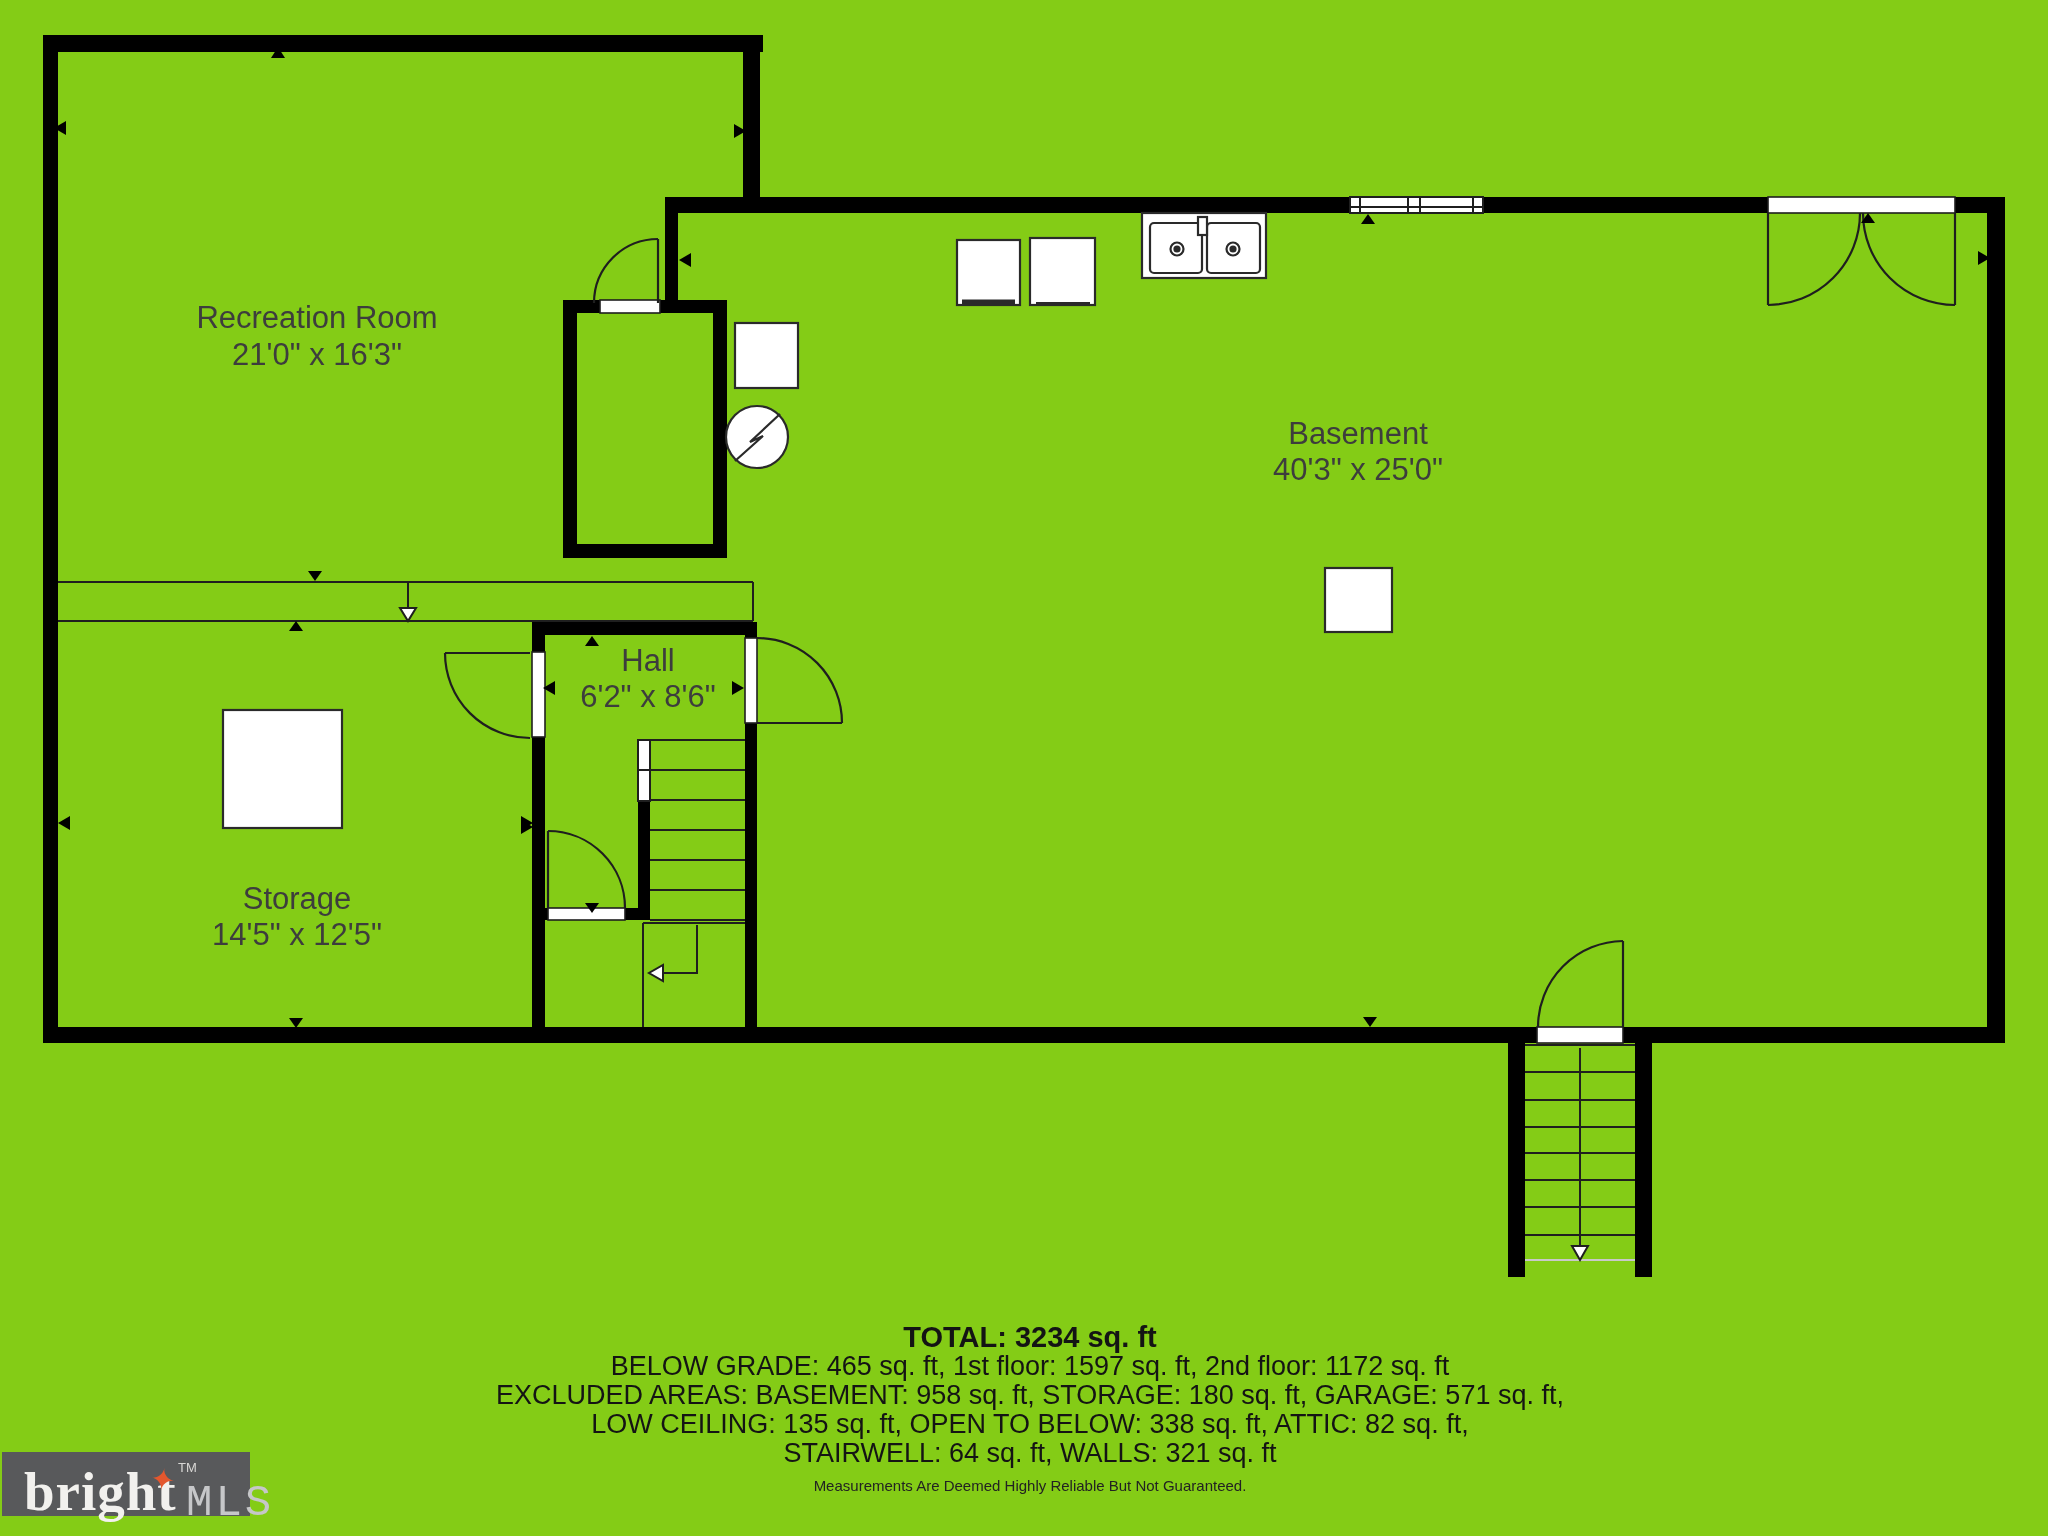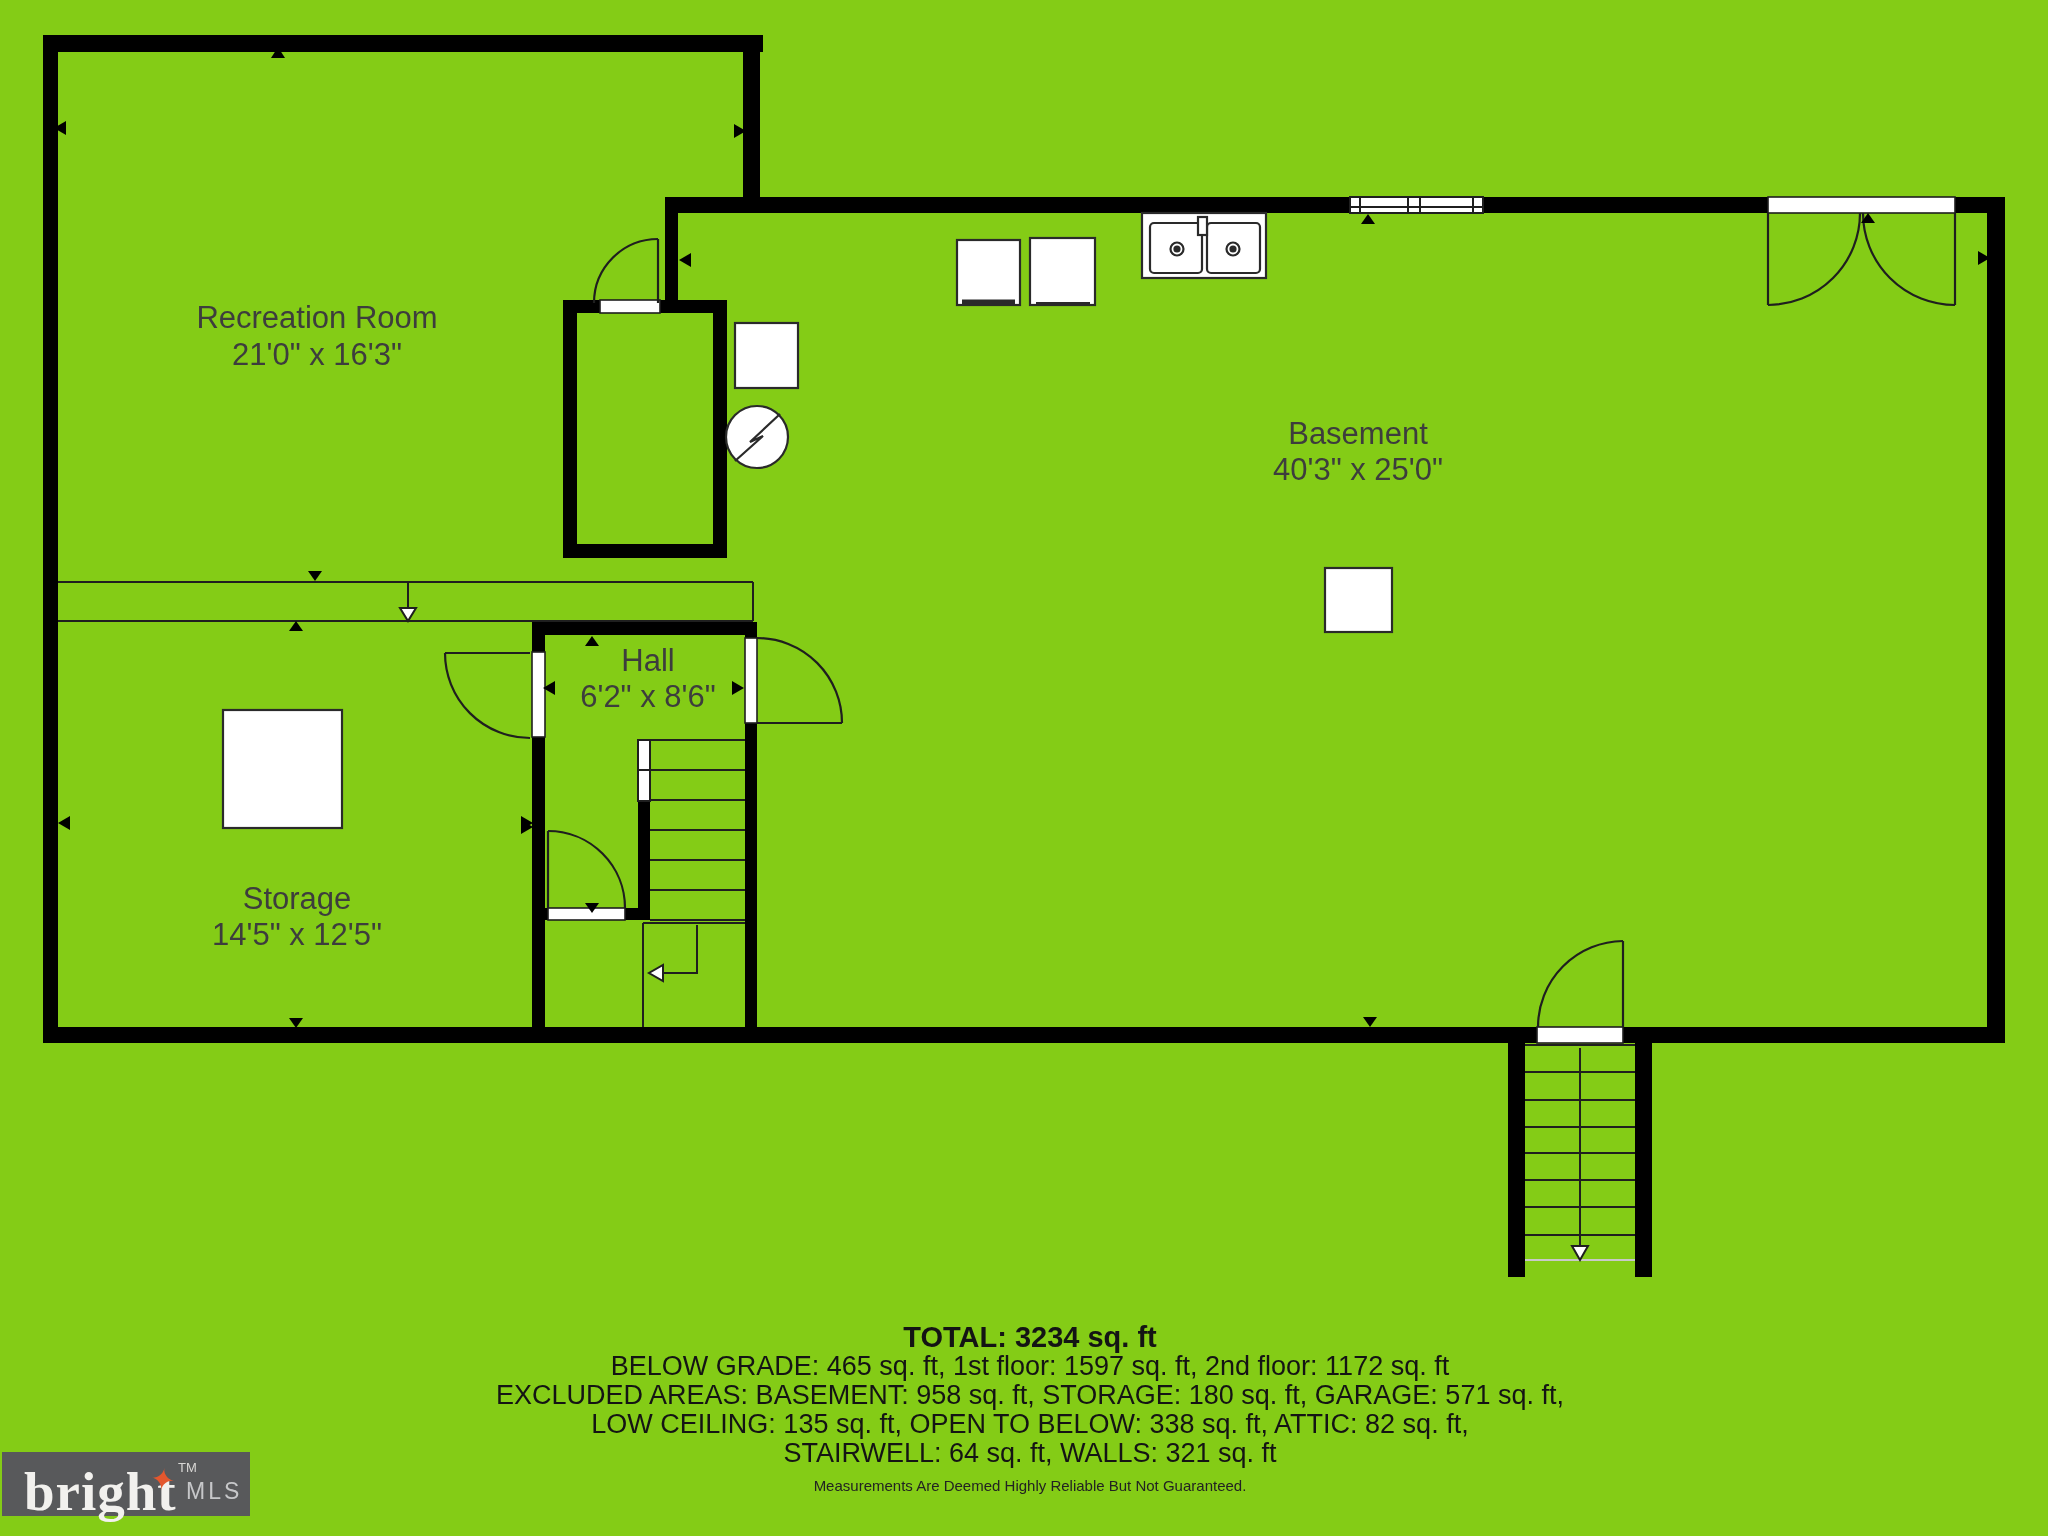--- a/index.html
+++ b/index.html
@@ -17,8 +17,8 @@
   #logo .star{position:absolute;left:148px;top:10px;font-size:30px;color:#e4572e;
               transform:rotate(8deg);font-family:"DejaVu Sans",sans-serif;}
   #logo .tm{position:absolute;left:176px;top:8px;font-size:13px;color:#d8d7d5;}
-  #logo .mls{position:absolute;left:184px;top:26px;font-family:Liberation Sans, sans-serif;
-             font-size:23px;color:#c6c7c9;letter-spacing:3px;}
+  #logo .mls{position:absolute;left:184px;top:26px;font-family:Liberation Mono, monospace;
+             font-size:44px;color:#c6c7c9;letter-spacing:3px;}
 </style>
 </head>
 <body>

